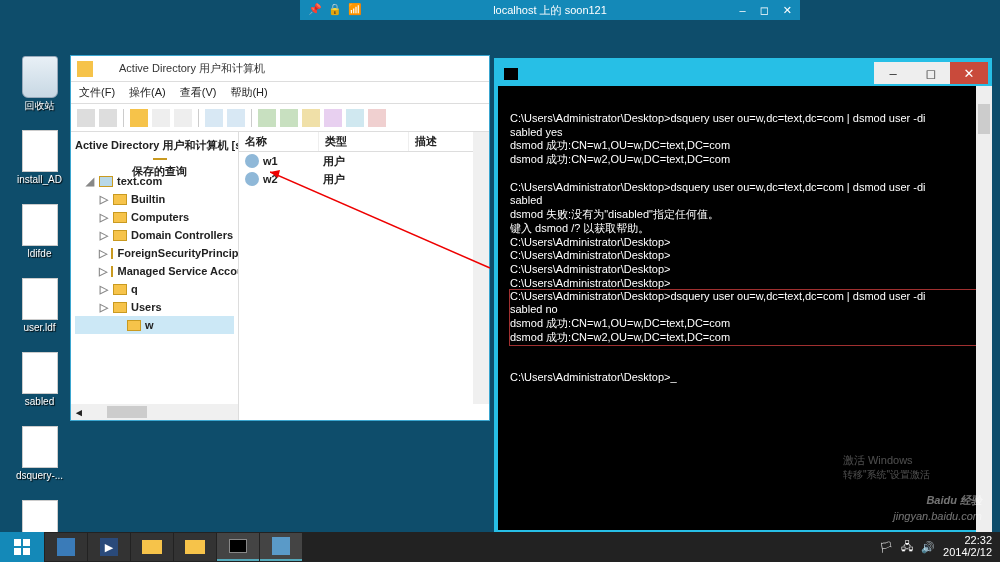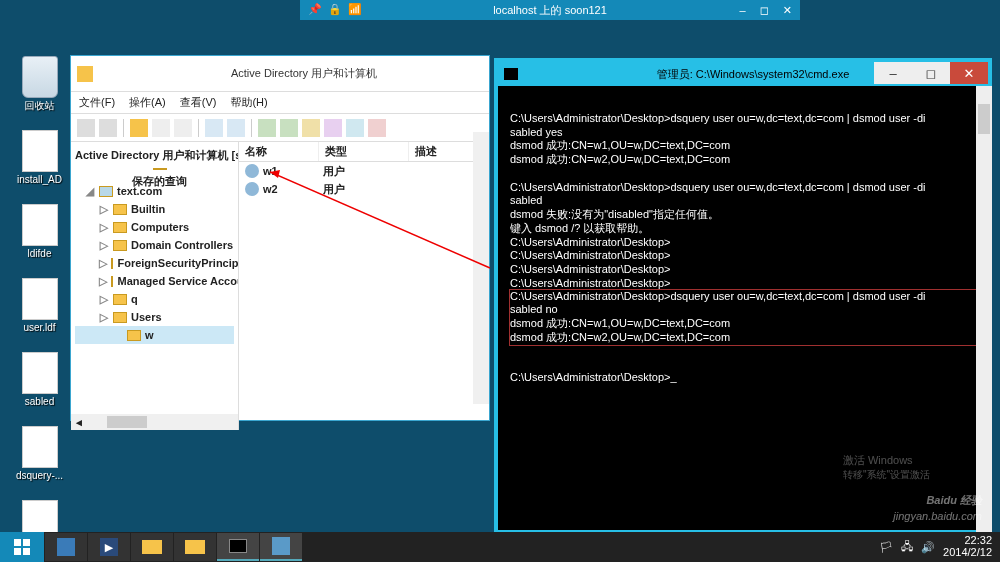--- a/index.html
+++ b/index.html
@@ -19,7 +19,7 @@
 
 
 .adwin { position: absolute; left: 70px; top: 55px; width: 420px; height: 366px; background: #fff; border: 1px solid #3aa6d0; }
-.adwin .title { height: 36px; background: #fff; display:flex; align-items:center; justify-content:center; color:#333; border-bottom:1px solid #ddd;padding-left:48px;}
+.adwin .title { height: 26px; background: #fff; display:flex; align-items:center; color:#333; border-bottom:1px solid #ddd;padding-left:48px;}
 .adwin .title .ticon { position:absolute; left:6px; width:16px; height:16px; background:#f6c34a;}
 .adwin .menu { height: 22px; display:flex; gap:14px; padding:0 8px; align-items:center; color:#222; border-bottom:1px solid #ddd;}
 .adwin .toolbar { height: 28px; display:flex; gap:4px; padding:2px 6px; align-items:center; border-bottom:1px solid #ddd;}

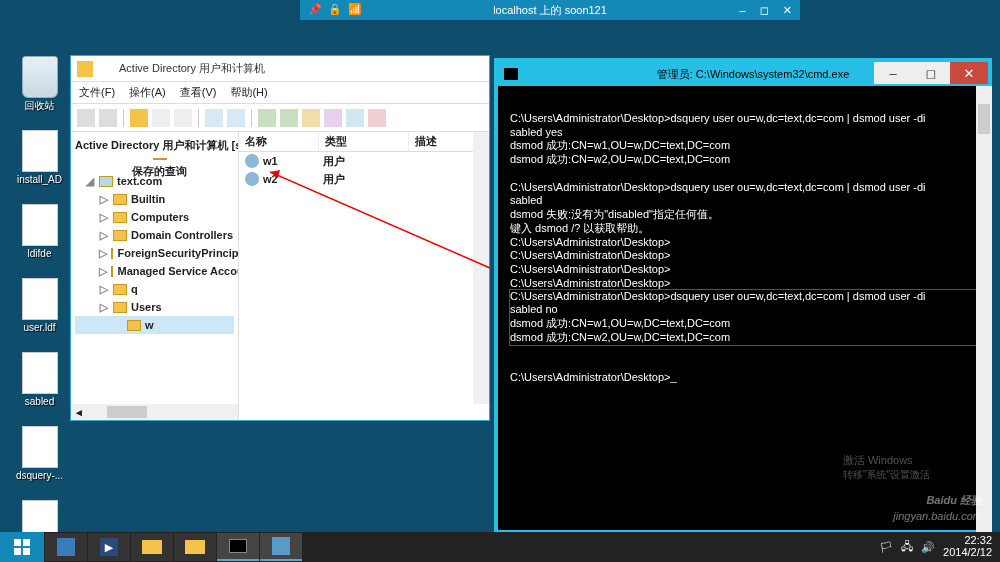--- a/index.html
+++ b/index.html
@@ -232,7 +232,6 @@
 <div class="cmdwin">
   <div class="title">
     <span style="width:14px;height:12px;background:#000;margin-right:6px;"></span>
-    <span class="ttxt">管理员: C:\Windows\system32\cmd.exe</span>
     <div class="ctrls">
       <div class="min">–</div>
       <div class="max">◻</div>

